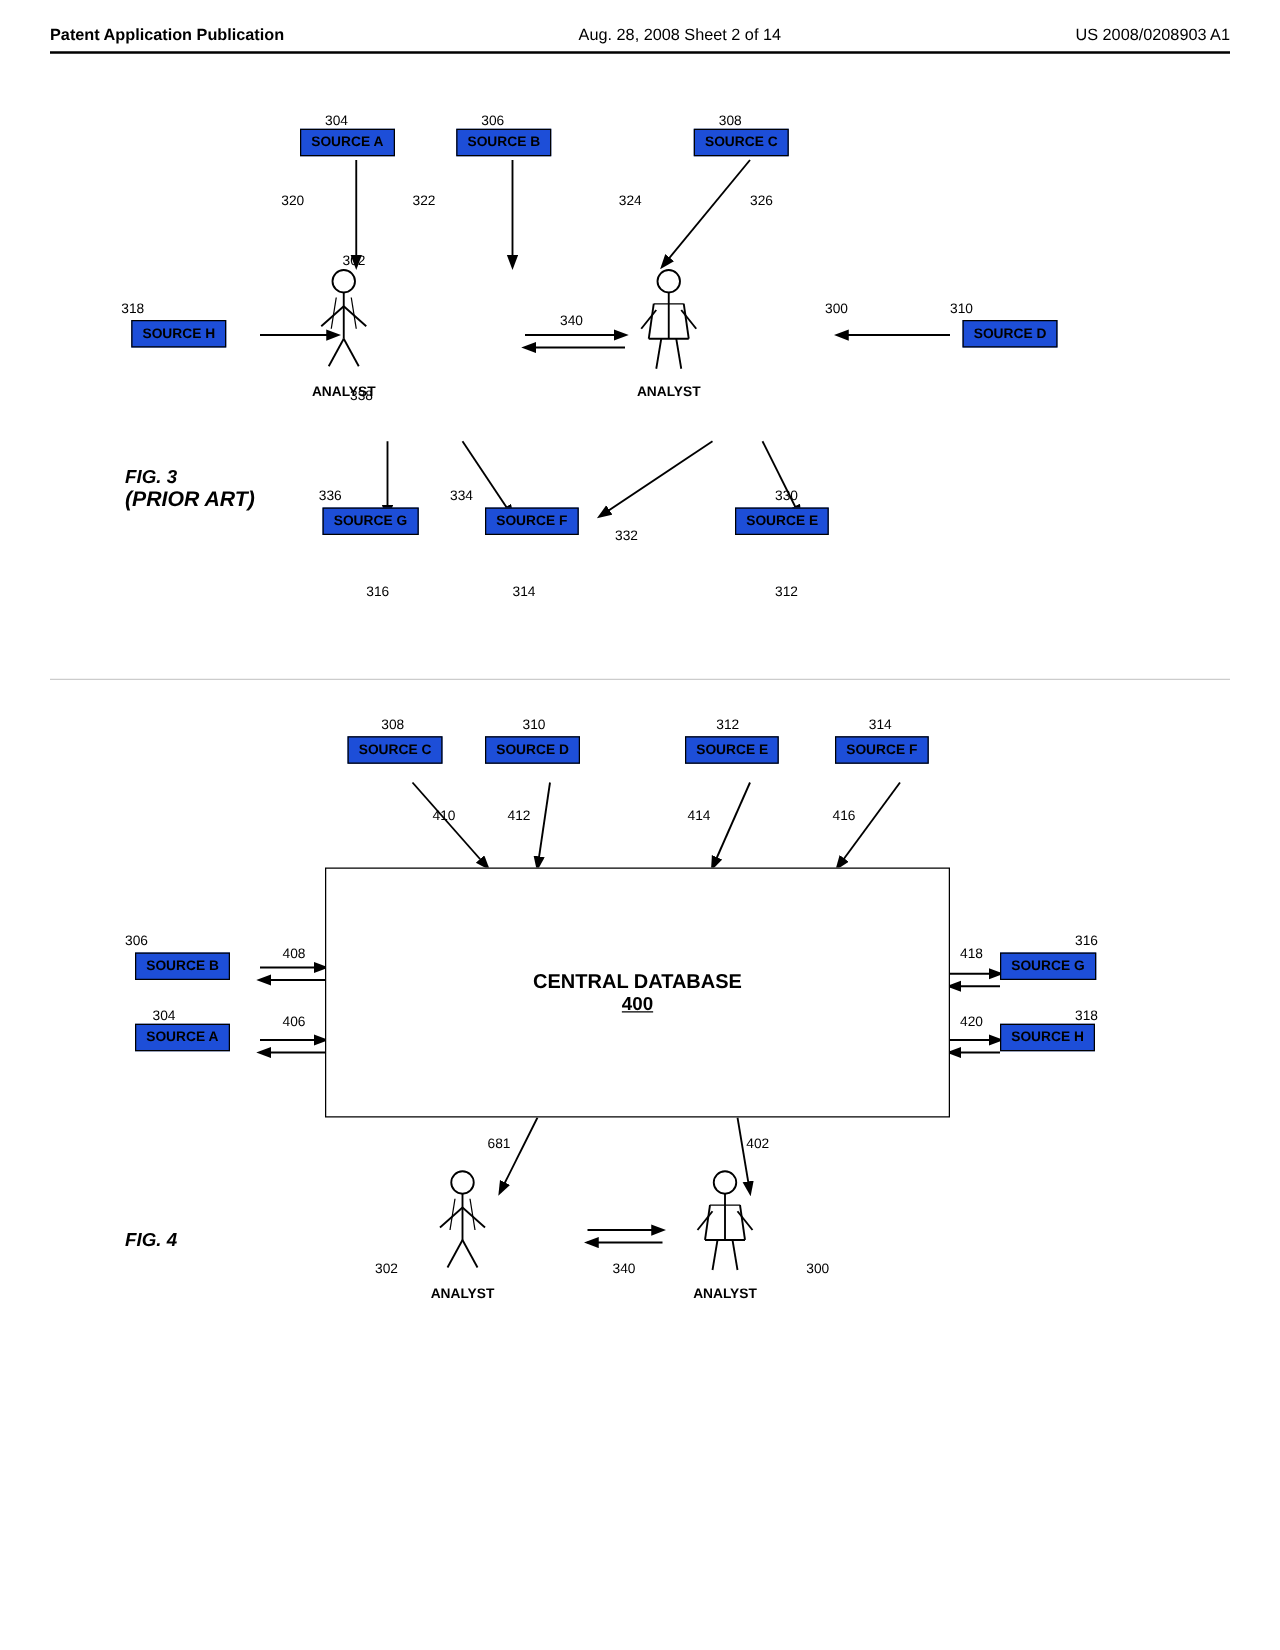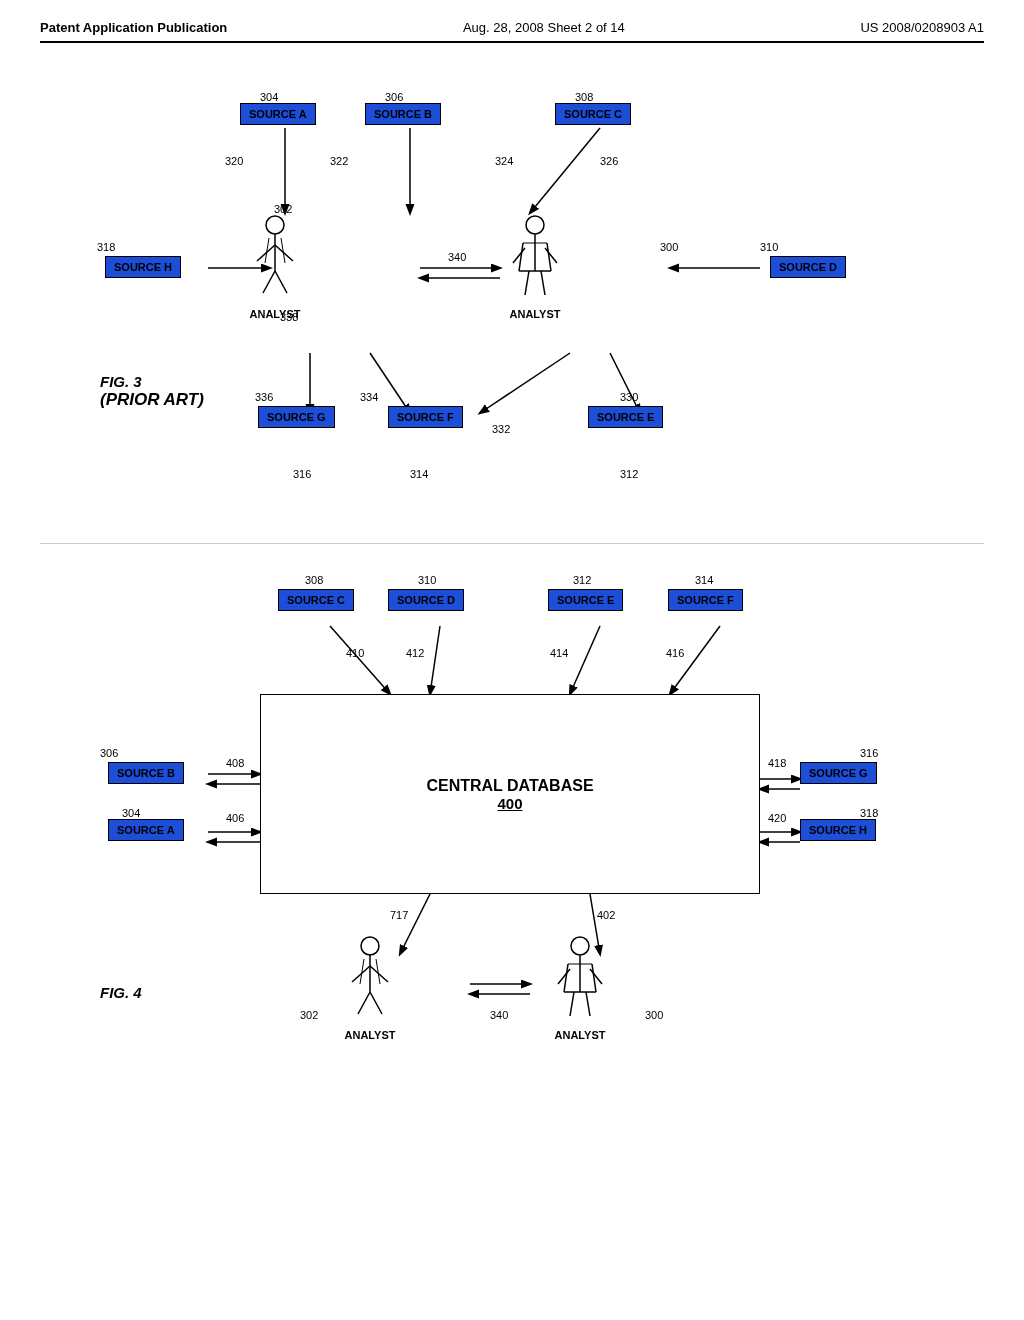--- a/index.html
+++ b/index.html
@@ -308,7 +308,7 @@
     <span class="ref-num" style="left:820px;top:243px;">318</span>
     <div class="src-box" style="left:760px;top:255px;">SOURCE H</div>
 
-    <span class="ref-num" style="left:350px;top:345px;">717</span>
+    <span class="ref-num" style="left:350px;top:345px;">681</span>
     <span class="ref-num" style="left:545px;top:345px;margin-left:12px;">402</span>
 
     <div class="person" style="left:300px;top:370px;">

